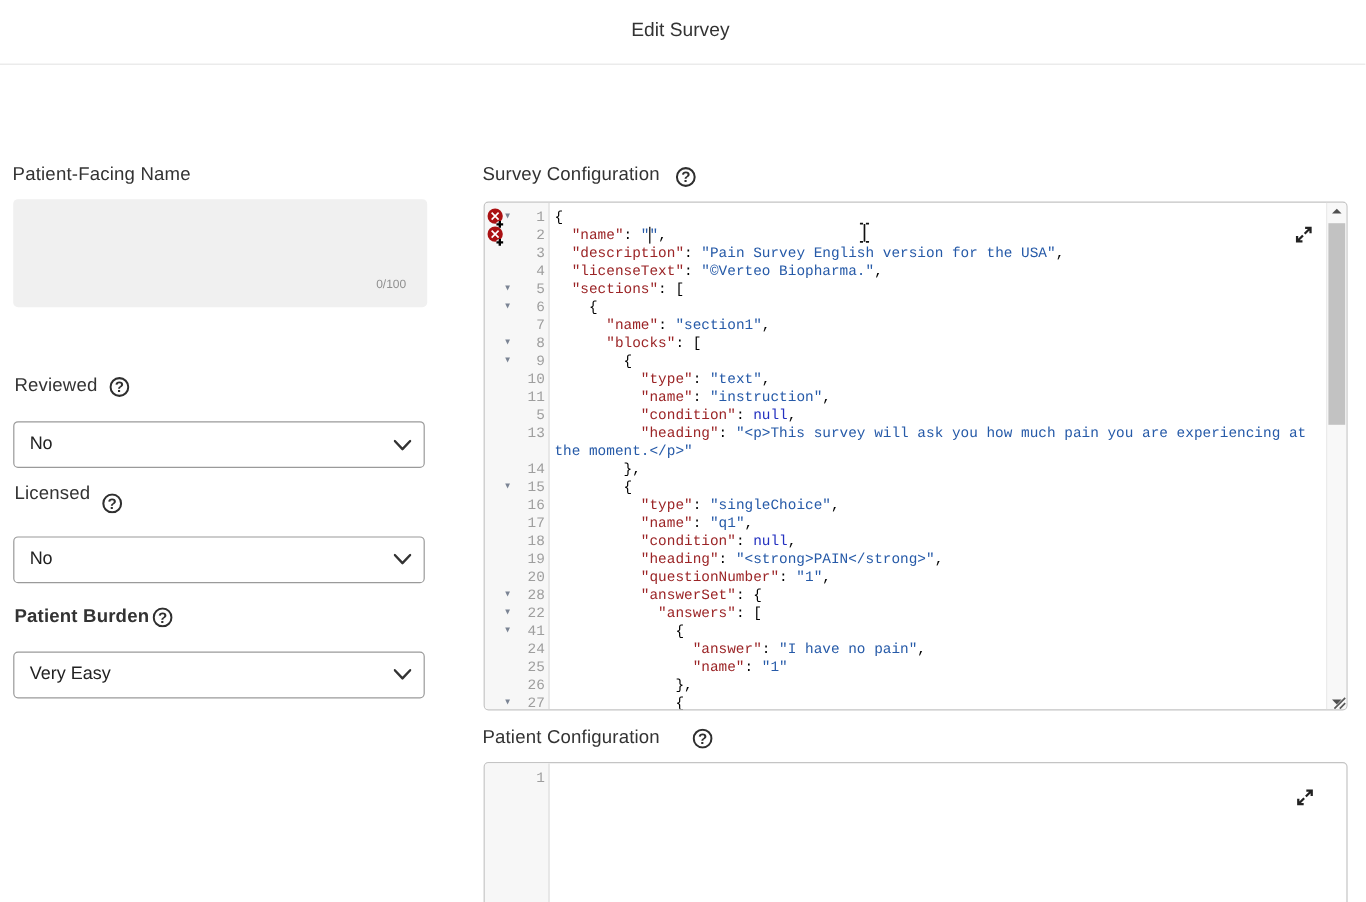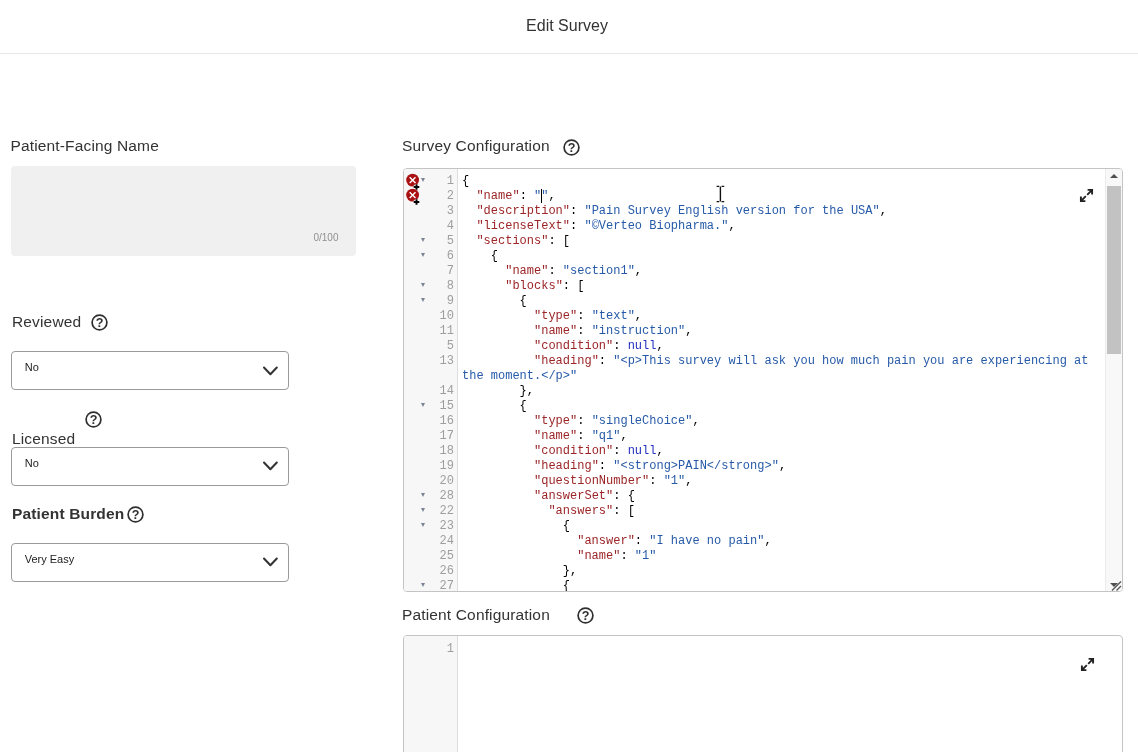--- a/index.html
+++ b/index.html
@@ -11,8 +11,8 @@
 .lbl { position:absolute; font-size:15.5px; color:#333; line-height:1; letter-spacing:0.15px; white-space:nowrap; }
 .ta { position:absolute; left:10.5px; top:166px; width:345px; height:90px; background:#f0f0f0; border-radius:4px; }
 .cnt { position:absolute; right:17px; bottom:13px; font-size:10px; color:#8f8f8f; }
-.sel { position:absolute; left:10.7px; width:278px; height:39px; background:#fff;
-  border:1px solid #9a9a9a; border-radius:4px; font-size:11px; color:#222; }
+.sel { position:absolute; left:10.7px; width:343px; height:39px; background:#fff;
+  border:1px solid #9a9a9a; border-radius:4px; font-size:15px; color:#222; }
 .sel span { position:absolute; left:13px; top:10px; line-height:1; }
 .sel svg { position:absolute; right:10px; top:13.5px; }
 .qi { position:absolute; }

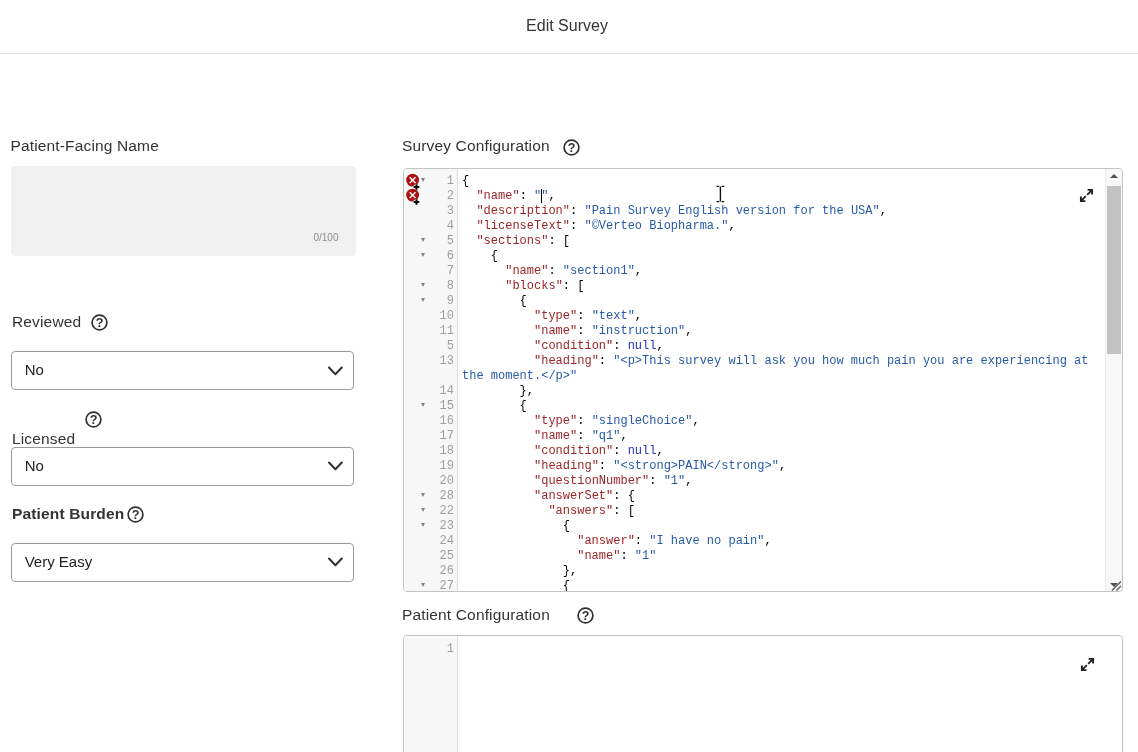--- a/index.html
+++ b/index.html
@@ -60,7 +60,7 @@
     </svg>
 </div>
 
-<div class="lbl" style="left:12px; top:431px;">Licensed</div>
+<div class="lbl" style="left:12px; top:404px;">Licensed</div>
 <svg class="qi" style="left:85.4px; top:410.9px;" width="17" height="17" viewBox="0 0 17 17">
   <circle cx="8.5" cy="8.5" r="7.4" fill="none" stroke="#2f2f2f" stroke-width="1.7"></circle>
   <text x="8.5" y="13" font-size="12.6" font-weight="bold" text-anchor="middle" fill="#2f2f2f" font-family="Liberation Sans">?</text>

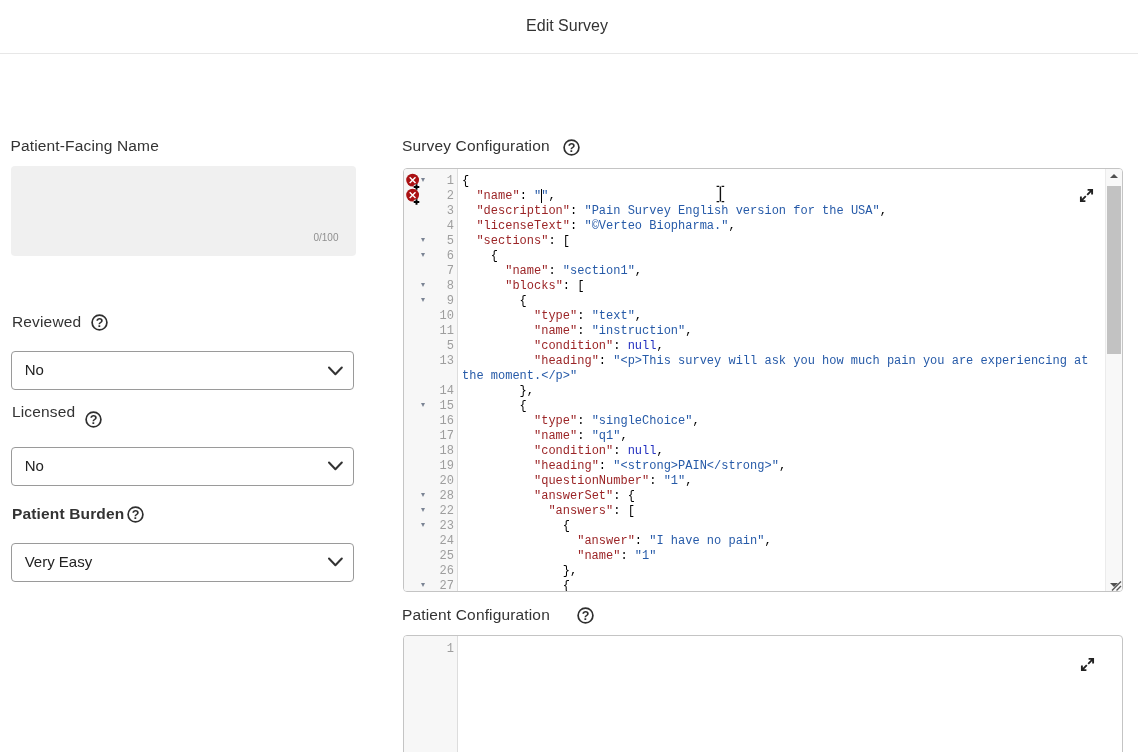--- a/index.html
+++ b/index.html
@@ -92,7 +92,7 @@
 
 <div class="ed" id="ed1" style="top:167.5px; height:424px;">
   <div class="gut"></div>
-  <div class="nums" id="nums1"><div>1</div><div>2</div><div>3</div><div>4</div><div>5</div><div>6</div><div>7</div><div>8</div><div>9</div><div>10</div><div>11</div><div>5</div><div>13</div><div>&nbsp;</div><div>14</div><div>15</div><div>16</div><div>17</div><div>18</div><div>19</div><div>20</div><div>28</div><div>22</div><div>23</div><div>24</div><div>25</div><div>26</div><div>27</div></div>
+  <div class="nums" id="nums1"><div>1</div><div>2</div><div>3</div><div>4</div><div>5</div><div>6</div><div>7</div><div>8</div><div>9</div><div>10</div><div>11</div><div>5</div><div>13</div><div>&nbsp;</div><div>14</div><div>15</div><div>16</div><div>17</div><div>18</div><div>19</div><div>20</div><div>28</div><div>22</div><div>41</div><div>24</div><div>25</div><div>26</div><div>27</div></div>
   <div class="code" id="code1"><div>{</div><div>  <span class="k">"name"</span>: <span class="s">""</span>,</div><div>  <span class="k">"description"</span>: <span class="s">"Pain Survey English version for the USA"</span>,</div><div>  <span class="k">"licenseText"</span>: <span class="s">"©Verteo Biopharma."</span>,</div><div>  <span class="k">"sections"</span>: [</div><div>    {</div><div>      <span class="k">"name"</span>: <span class="s">"section1"</span>,</div><div>      <span class="k">"blocks"</span>: [</div><div>        {</div><div>          <span class="k">"type"</span>: <span class="s">"text"</span>,</div><div>          <span class="k">"name"</span>: <span class="s">"instruction"</span>,</div><div>          <span class="k">"condition"</span>: <span class="n">null</span>,</div><div>          <span class="k">"heading"</span>: <span class="s">"&lt;p&gt;This survey will ask you how much pain you are experiencing at </span></div><div><span class="s">the moment.&lt;/p&gt;"</span></div><div>        },</div><div>        {</div><div>          <span class="k">"type"</span>: <span class="s">"singleChoice"</span>,</div><div>          <span class="k">"name"</span>: <span class="s">"q1"</span>,</div><div>          <span class="k">"condition"</span>: <span class="n">null</span>,</div><div>          <span class="k">"heading"</span>: <span class="s">"&lt;strong&gt;PAIN&lt;/strong&gt;"</span>,</div><div>          <span class="k">"questionNumber"</span>: <span class="s">"1"</span>,</div><div>          <span class="k">"answerSet"</span>: {</div><div>            <span class="k">"answers"</span>: [</div><div>              {</div><div>                <span class="k">"answer"</span>: <span class="s">"I have no pain"</span>,</div><div>                <span class="k">"name"</span>: <span class="s">"1"</span></div><div>              },</div><div>              {</div></div>
 <div class="fold" style="left:17.4px; top:9.5px;"></div>
     <div class="fold" style="left:17.4px; top:69.5px;"></div>

